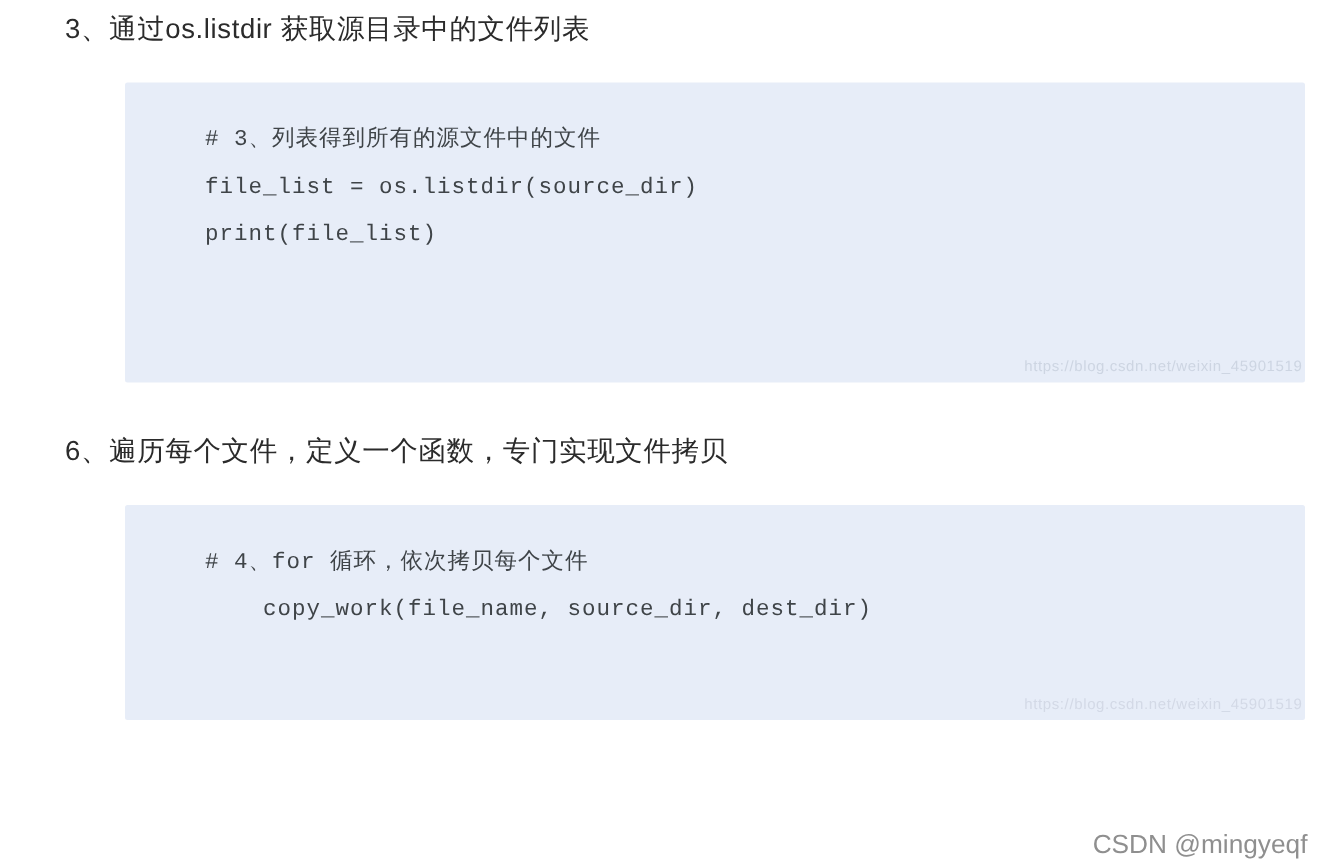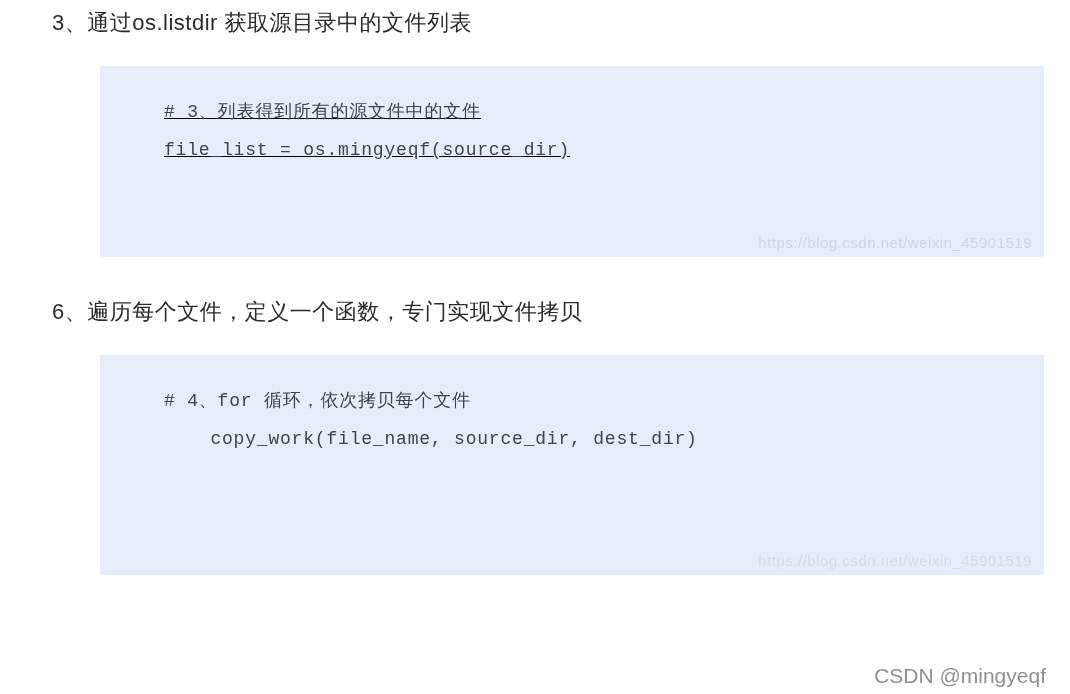--- a/index.html
+++ b/index.html
@@ -65,8 +65,7 @@
       font-family: Arial, sans-serif;
     }
     .block-3 {
-      height: 191px;
-      text-decoration: underline;
+      height: 240px;
     }
     .block-4 {
       height: 220px;

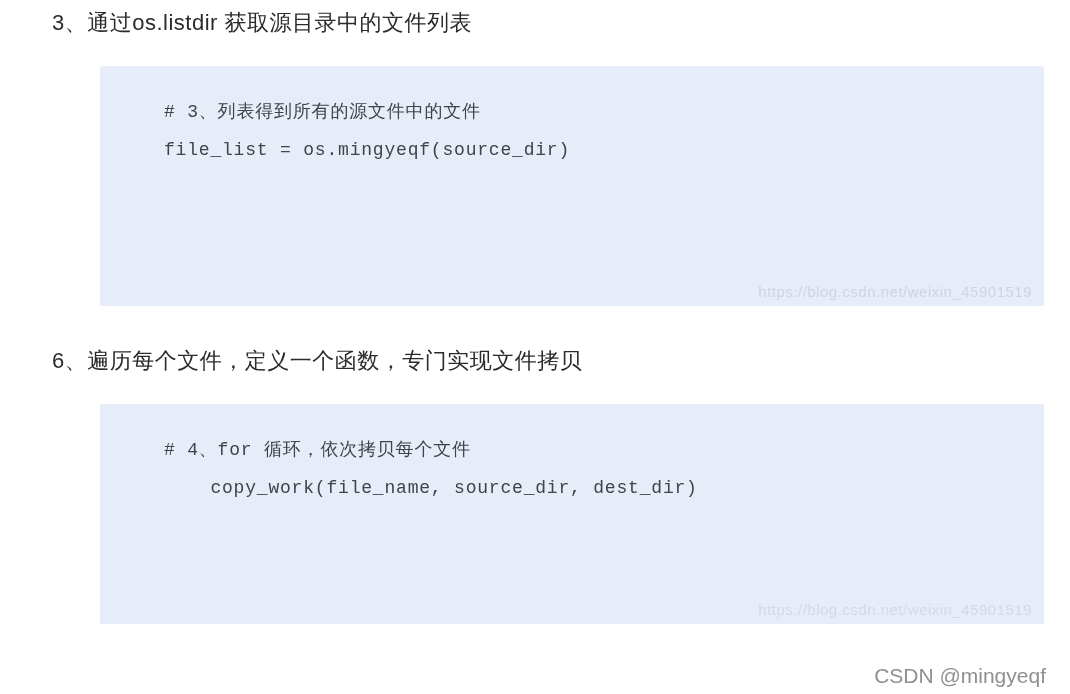--- a/index.html
+++ b/index.html
@@ -79,7 +79,7 @@
 
 <div class="code-block block-3">
   <div class="code-line"># 3、列表得到所有的源文件中的文件</div>
-  <div class="code-line">file_list = os.mingyeqf(source_dir)</div>
+  <div class="code-line">file_list = os.listdir(source_dir)</div>
   <div class="watermark watermark-1">https://blog.csdn.net/weixin_45901519</div>
 </div>
 

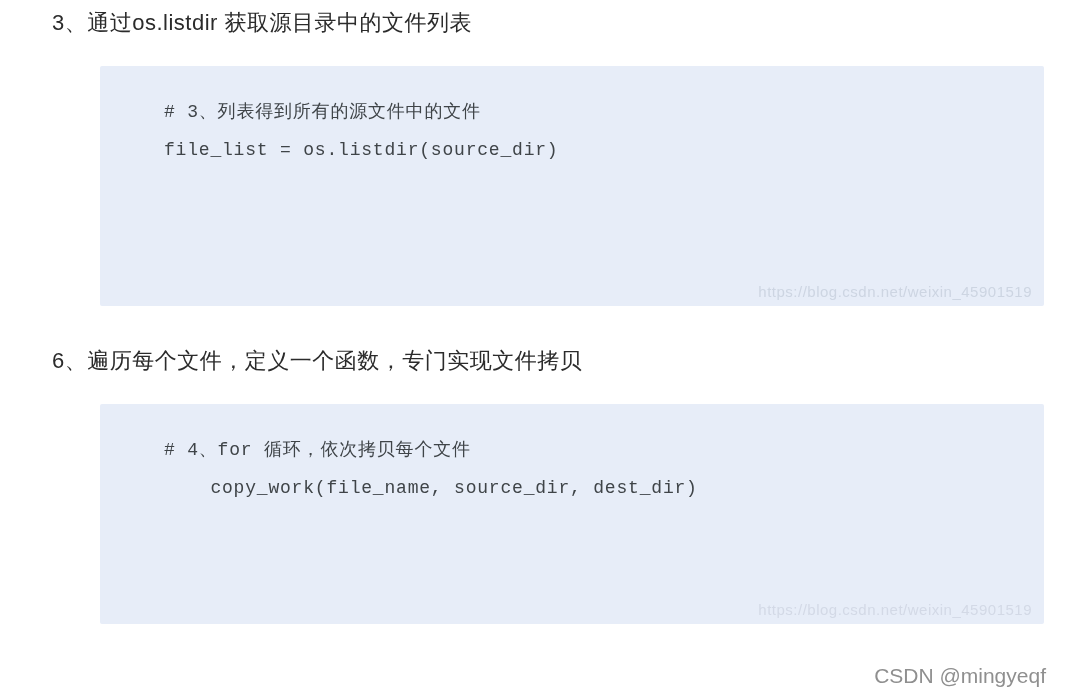--- a/index.html
+++ b/index.html
@@ -80,6 +80,7 @@
 <div class="code-block block-3">
   <div class="code-line"># 3、列表得到所有的源文件中的文件</div>
   <div class="code-line">file_list = os.listdir(source_dir)</div>
+  <div class="code-line">print(file_list)</div>
   <div class="watermark watermark-1">https://blog.csdn.net/weixin_45901519</div>
 </div>
 

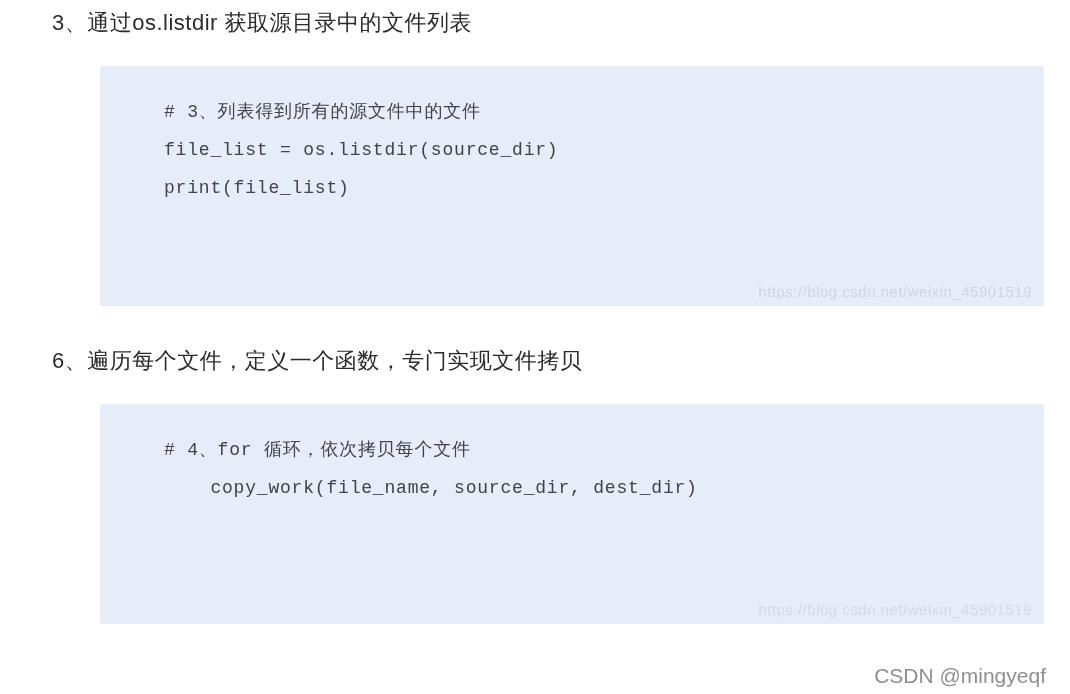--- a/index.html
+++ b/index.html
@@ -42,9 +42,9 @@
     }
     .watermark {
       position: absolute;
-      right: 12px;
+      right: 2px;
       bottom: 6px;
-      font-size: 15px;
+      font-size: 12px;
       color: #d0d7e4;
       font-family: Arial, sans-serif;
       letter-spacing: 0.5px;

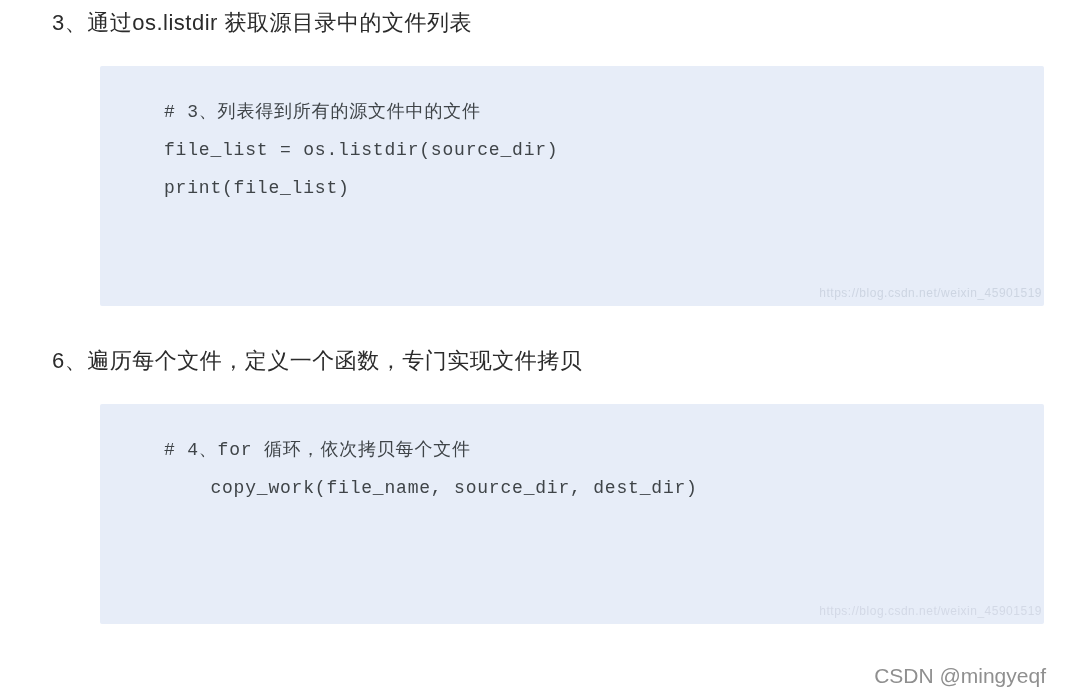--- a/index.html
+++ b/index.html
@@ -68,7 +68,7 @@
       height: 240px;
     }
     .block-4 {
-      height: 220px;
+      height: 172px;
       margin-bottom: 0;
     }
   </style>

